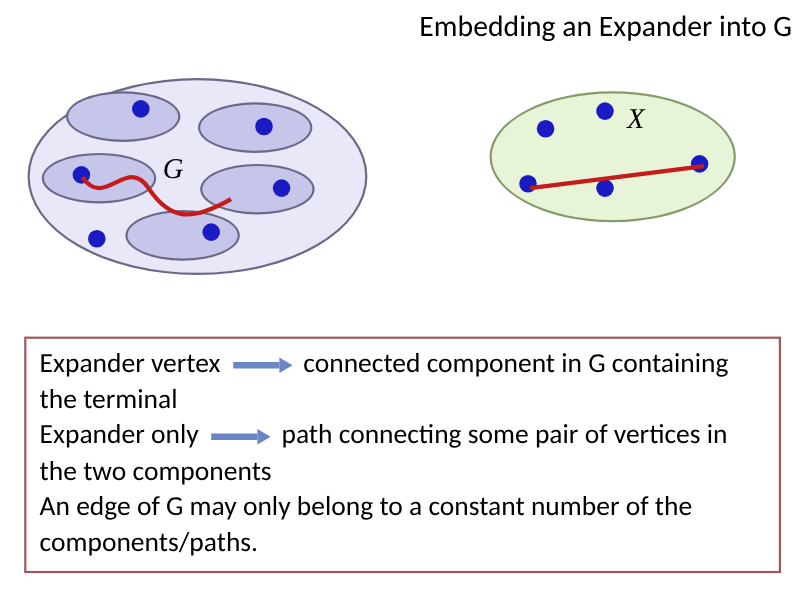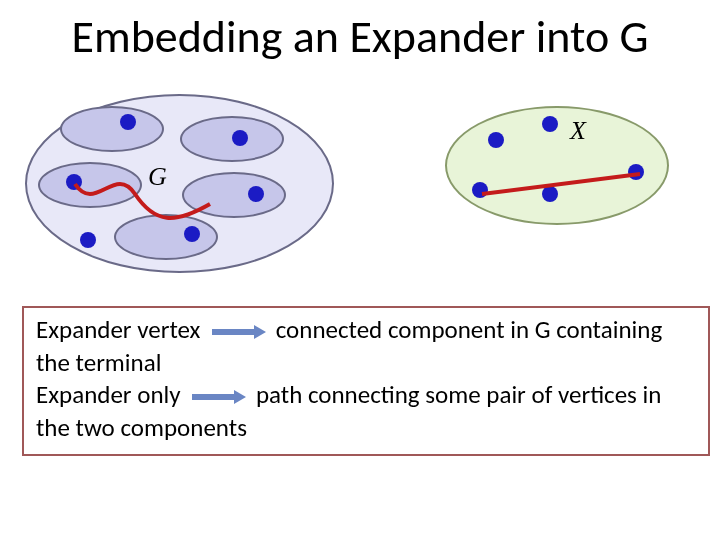--- a/index.html
+++ b/index.html
@@ -12,8 +12,8 @@
     position: relative;
   }
   .title {
-    font-size: 46px;
-    text-align: center;
+    font-size: 27px;
+    text-align: right;
     padding-top: 8px;
     color: #000;
     font-weight: 400;

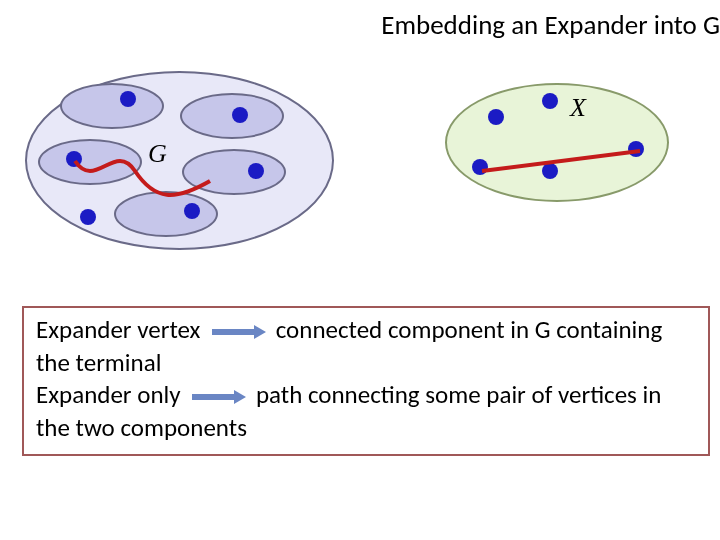--- a/index.html
+++ b/index.html
@@ -177,6 +177,7 @@
     <line x1="2" y1="9" x2="44" y2="9" stroke="#6a86c4" stroke-width="6"></line>
     <polygon points="44,2 56,9 44,16" fill="#6a86c4"></polygon>
   </svg><span> path connecting some pair of vertices in the two components</span><br>
+  <span>An edge of G may only belong to a constant number of the components/paths.</span>
 </div>
 
 </body></html>

